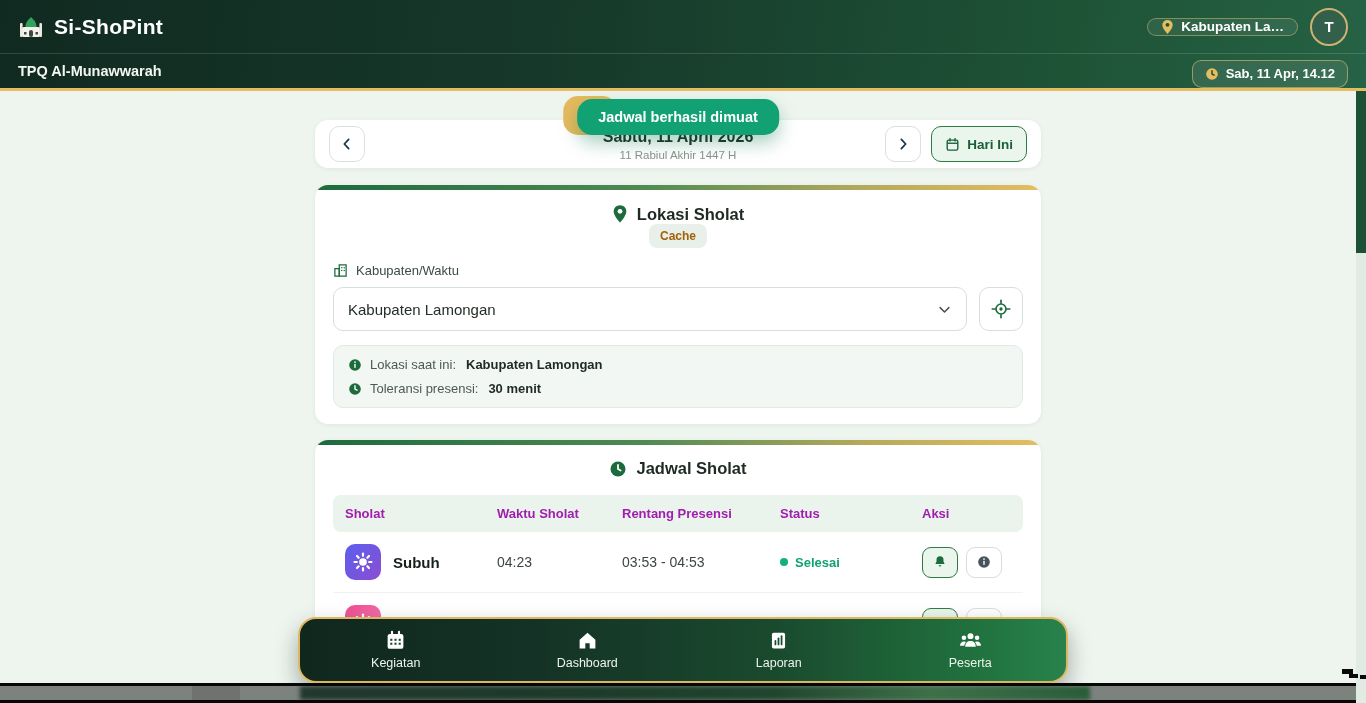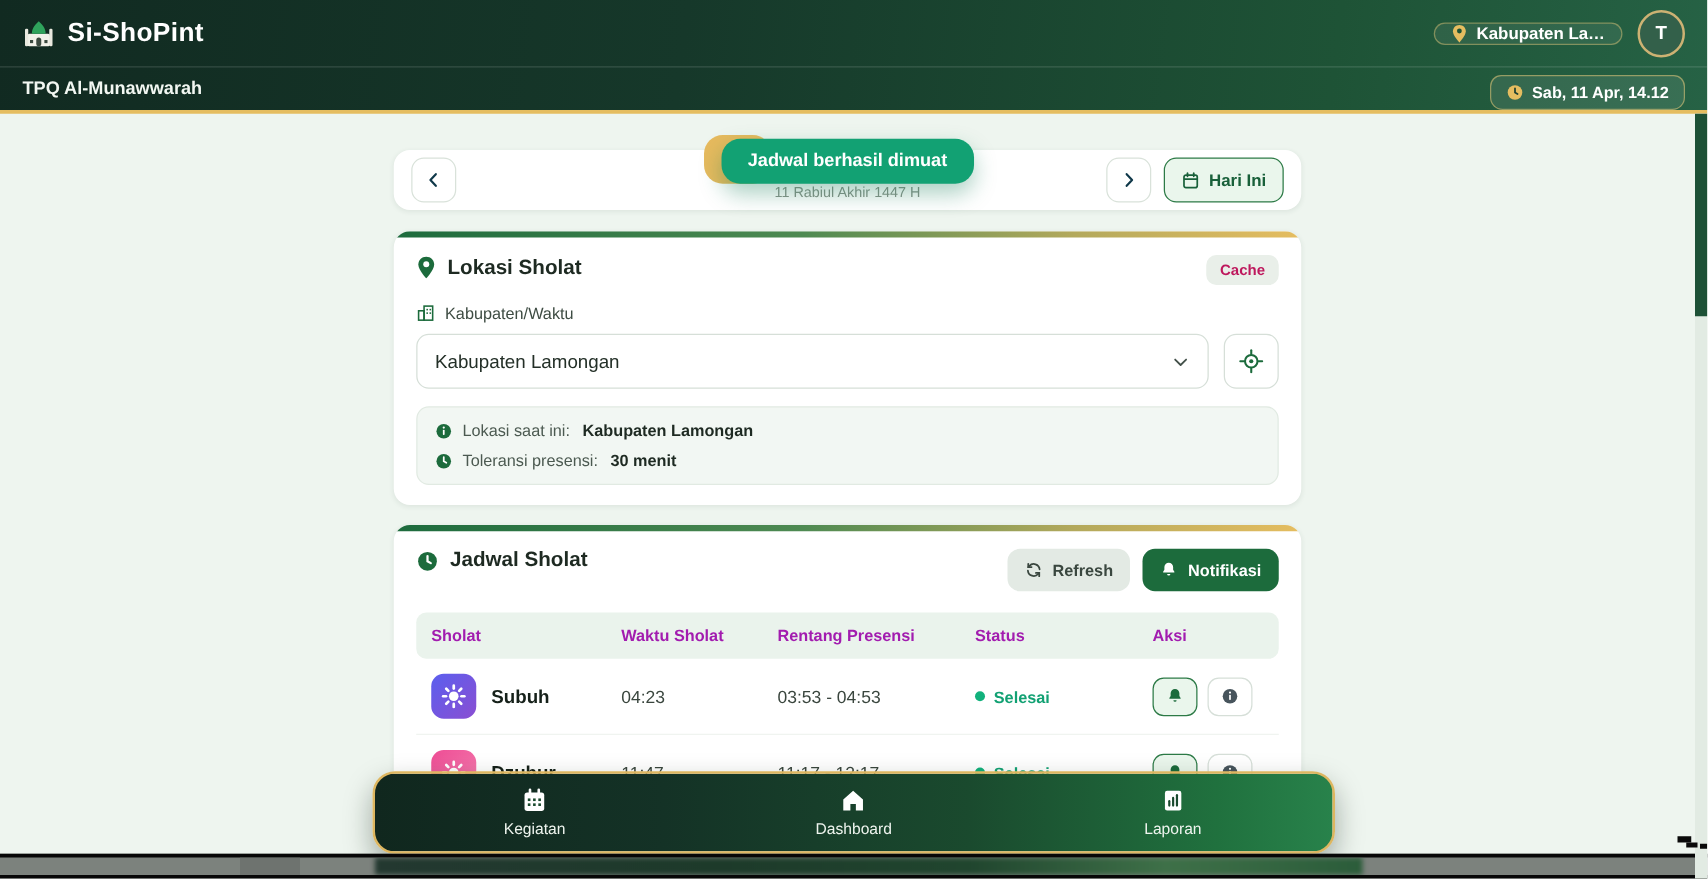--- a/index.html
+++ b/index.html
@@ -31,7 +31,7 @@
   .main { position:absolute; top:91px; left:0; right:10px; bottom:0; overflow:hidden; }
   .content { width:726px; margin:0 auto; position:relative; }
 
-  .toast-wrap { position:absolute; top:20px; left:50%; transform:translateX(-50%); z-index:60; }
+  .toast-wrap { position:absolute; top:8px; left:50%; transform:translateX(-50%); z-index:60; }
   .toast-back { position:absolute; left:-14px; top:-3px; width:54px; height:39px; background:#e6ba5e; border-radius:15px; }
   .toast { position:relative; background:#12a173; color:#fff; font-size:14.5px; font-weight:bold;
     padding:10px 21px; border-radius:15px; white-space:nowrap; box-shadow:0 8px 18px rgba(13,120,82,.35); }

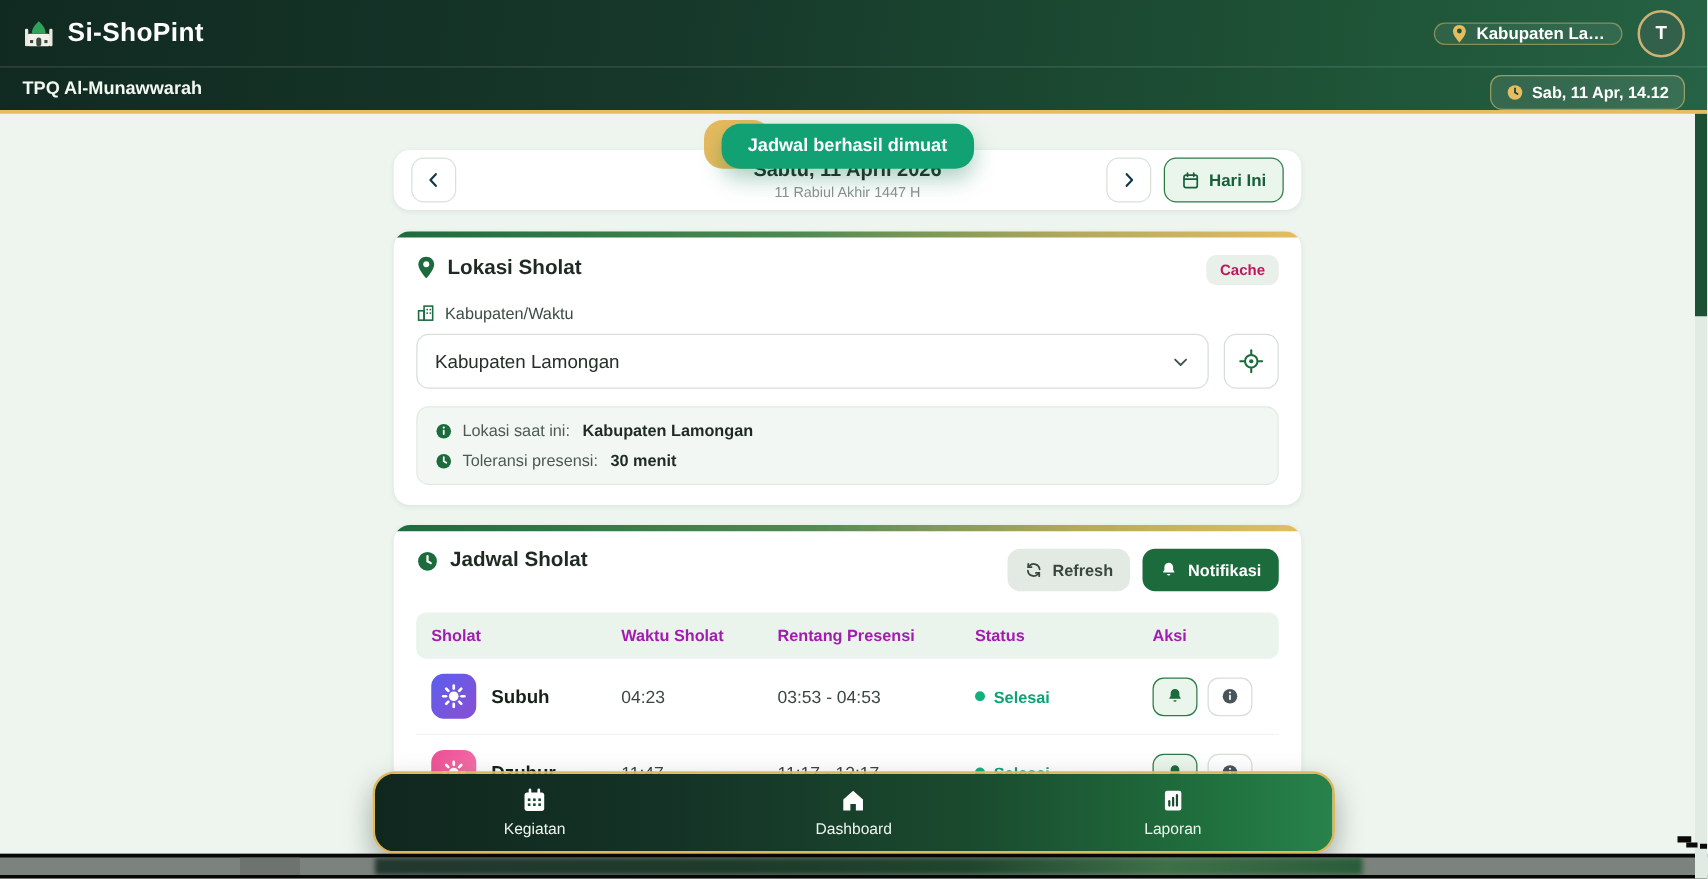--- a/index.html
+++ b/index.html
@@ -52,7 +52,7 @@
   .card-topbar { height:5px; background:linear-gradient(90deg,#1d6b3d 0%,#4e8a52 45%,#b3a95c 75%,#e5bd60 100%); }
   .loc-card { margin-top:17px; }
   .card-body { padding:14px 18px 16px; }
-  .card-head { display:flex; align-items:flex-start; justify-content:space-between; }
+  .card-head { display:flex; align-items:center; justify-content:space-between;flex-direction:column; }
   .card-title { display:flex; align-items:center; gap:9px; font-size:16.5px; font-weight:bold; color:#1e2a22; }
   .badge { background:#e9efe9; border-radius:8px; padding:5px 11px; font-size:12px; font-weight:bold; color:#be185d; }
   .field-label { display:flex; align-items:center; gap:8px; margin-top:15px; font-size:13px; color:#3e4c43; }

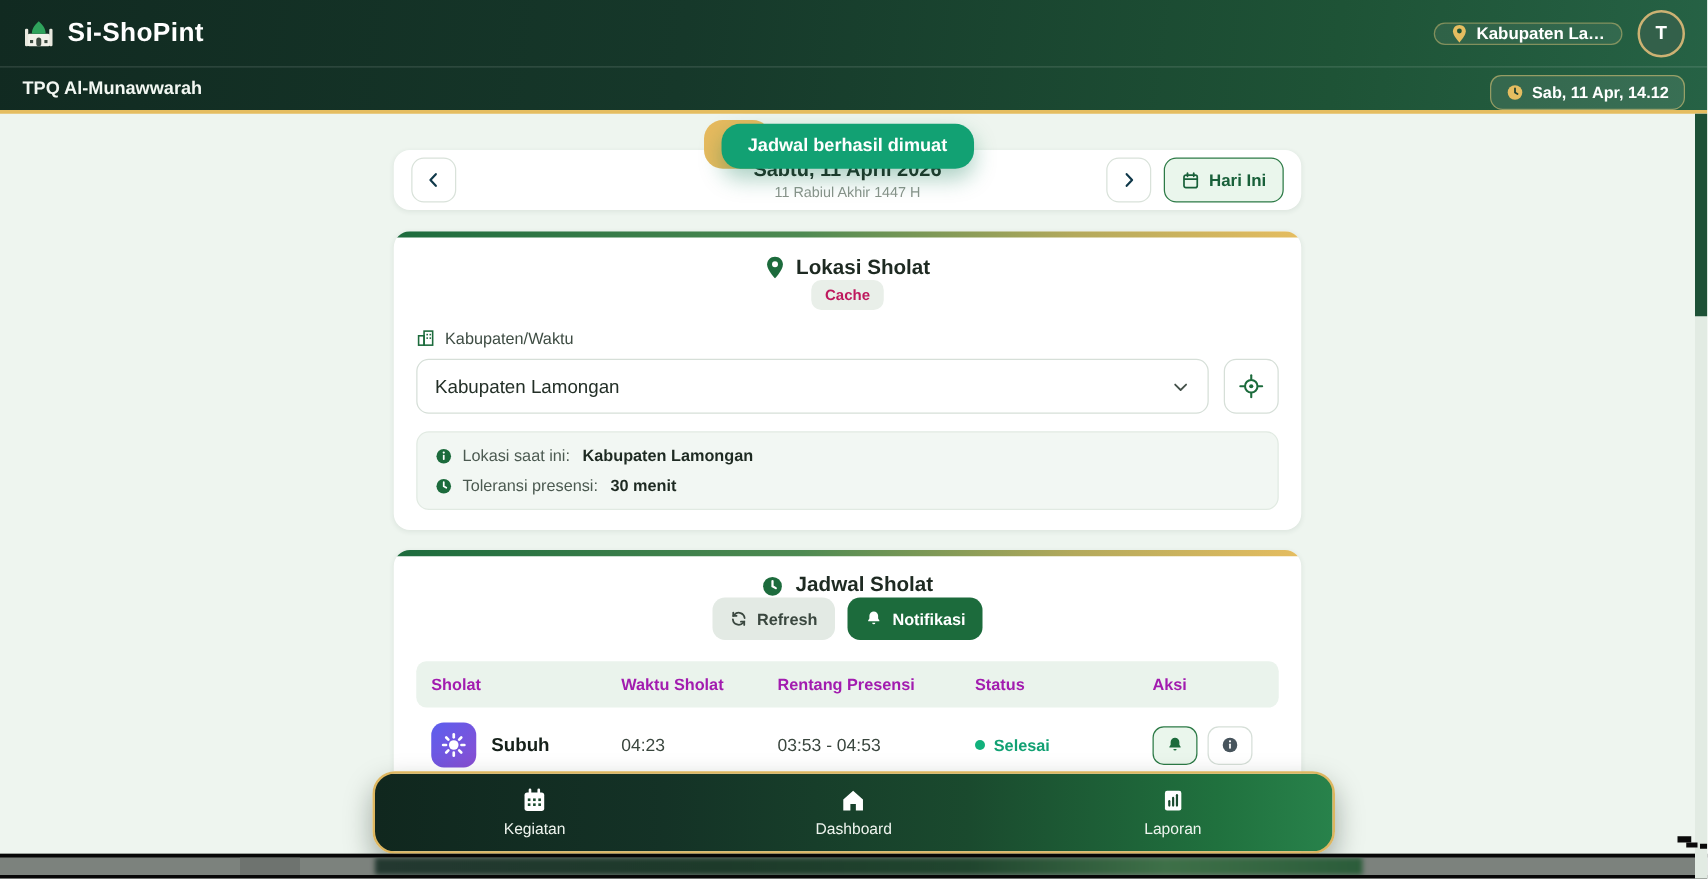--- a/index.html
+++ b/index.html
@@ -54,7 +54,7 @@
   .card-body { padding:14px 18px 16px; }
   .card-head { display:flex; align-items:center; justify-content:space-between;flex-direction:column; }
   .card-title { display:flex; align-items:center; gap:9px; font-size:16.5px; font-weight:bold; color:#1e2a22; }
-  .badge { background:#e9efe9; border-radius:8px; padding:5px 11px; font-size:12px; font-weight:bold; color:#be185d; }
+  .badge { background:#e9efe9; border-radius:8px; padding:5px 11px; font-size:12px; font-weight:bold; color:#a16207; }
   .field-label { display:flex; align-items:center; gap:8px; margin-top:15px; font-size:13px; color:#3e4c43; }
   .select-row { display:flex; gap:12px; margin-top:9px; }
   .select { flex:1; height:44px; border:1px solid #d6dfd8; border-radius:10px; display:flex; align-items:center;

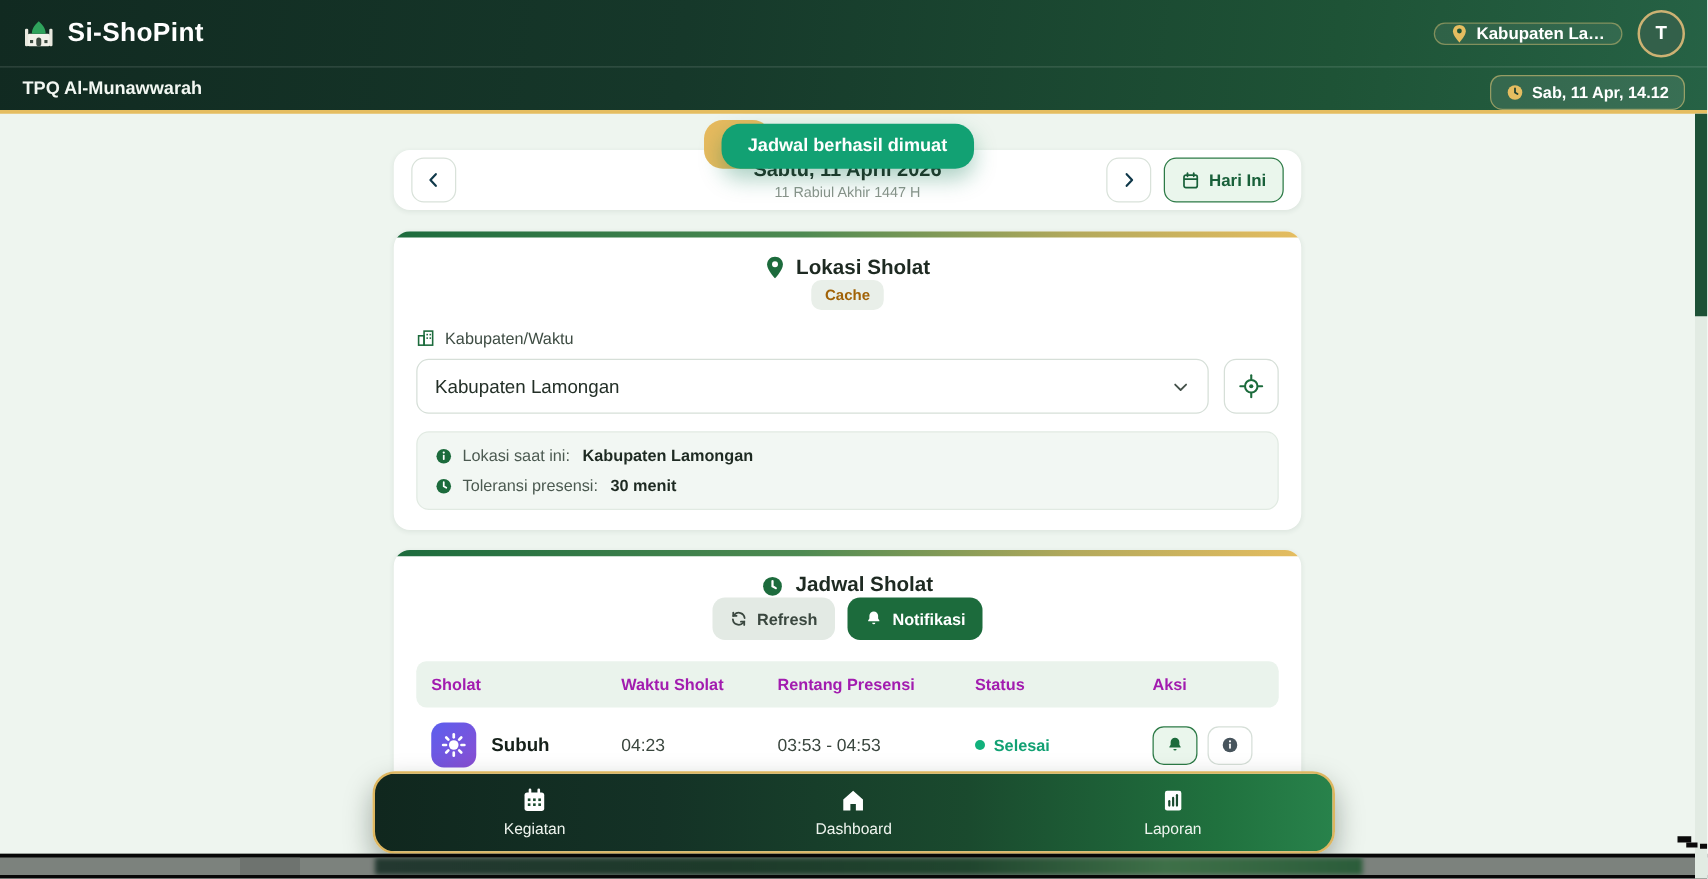--- a/index.html
+++ b/index.html
@@ -267,24 +267,6 @@
               </svg>
               <span>Jadwal Sholat</span>
             </div>
-            <div class="head-btns">
-              <button class="btn-light">
-                <svg width="14" height="14" viewBox="0 0 24 24" fill="none" stroke="#3a473f" stroke-width="2.5" stroke-linecap="round">
-                  <path d="M20 11 A8 8 0 0 0 6 6.5 L4.5 8"></path>
-                  <path d="M4.5 3.5 V8 H9"></path>
-                  <path d="M4 13 A8 8 0 0 0 18 17.5 L19.5 16"></path>
-                  <path d="M19.5 20.5 V16 H15"></path>
-                </svg>
-                <span>Refresh</span>
-              </button>
-              <button class="btn-dark">
-                <svg width="14" height="14" viewBox="0 0 24 24">
-                  <path d="M12 2 A6 6 0 0 0 6 8 V11.5 L4.3 14.4 V15.5 H19.7 V14.4 L18 11.5 V8 A6 6 0 0 0 12 2 Z" fill="#fff"></path>
-                  <path d="M9.8 17.5 A2.2 2.2 0 0 0 14.2 17.5 Z" fill="#fff"></path>
-                </svg>
-                <span>Notifikasi</span>
-              </button>
-            </div>
           </div>
 
           <div class="table">

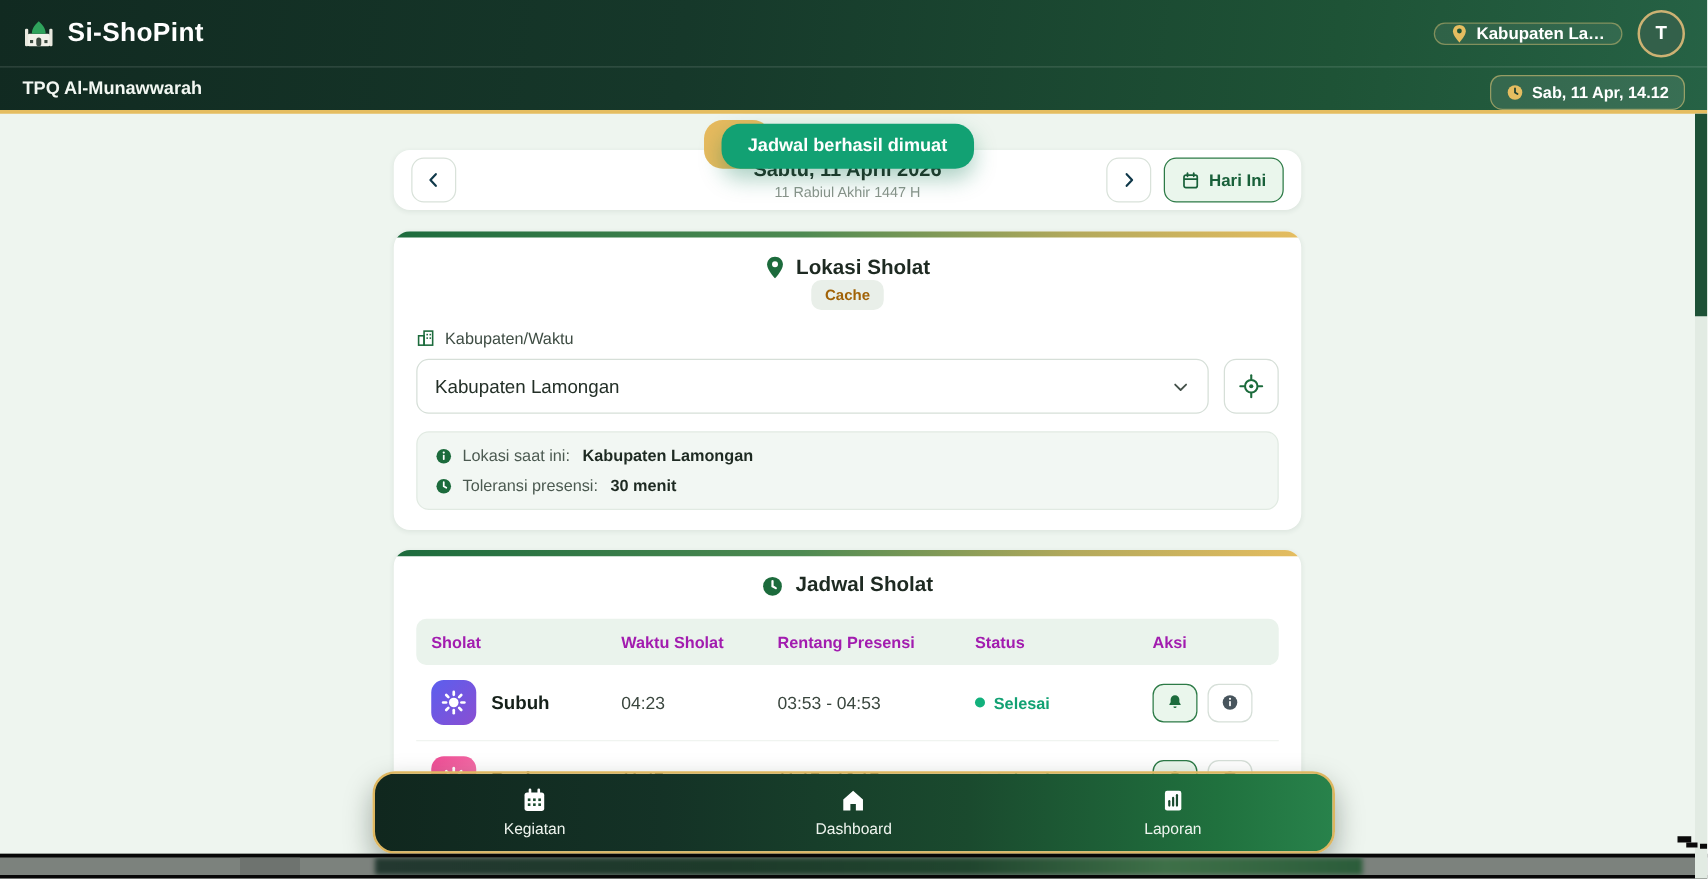--- a/index.html
+++ b/index.html
@@ -407,6 +407,17 @@
       </svg>
       <span>Laporan</span>
     </div>
+    <div class="nav-item">
+      <svg width="23" height="21" viewBox="0 0 26 24">
+        <circle cx="13" cy="7" r="3.4" fill="#fff"></circle>
+        <circle cx="5.5" cy="8.8" r="2.6" fill="#fff"></circle>
+        <circle cx="20.5" cy="8.8" r="2.6" fill="#fff"></circle>
+        <path d="M7 19 C7 14.8 9.6 12.5 13 12.5 C16.4 12.5 19 14.8 19 19 Z" fill="#fff"></path>
+        <path d="M1 18 C1 14.8 3 13 5.5 13 C6.5 13 7.4 13.3 8.1 13.8 C6.7 15 6 16.8 6 18 Z" fill="#fff"></path>
+        <path d="M25 18 C25 14.8 23 13 20.5 13 C19.5 13 18.6 13.3 17.9 13.8 C19.3 15 20 16.8 20 18 Z" fill="#fff"></path>
+      </svg>
+      <span>Peserta</span>
+    </div>
   </div>
 
   <div class="bottom-strip">

